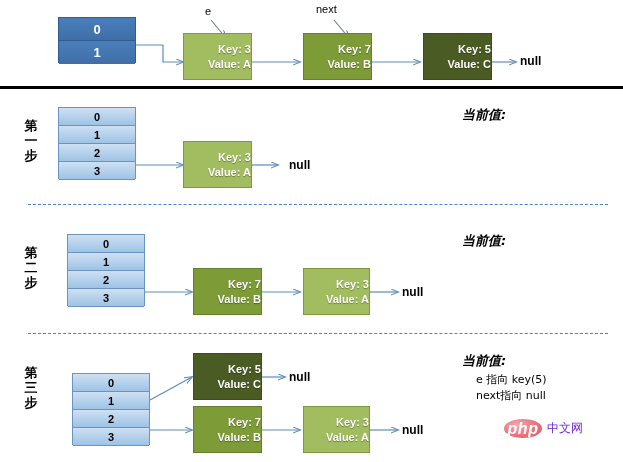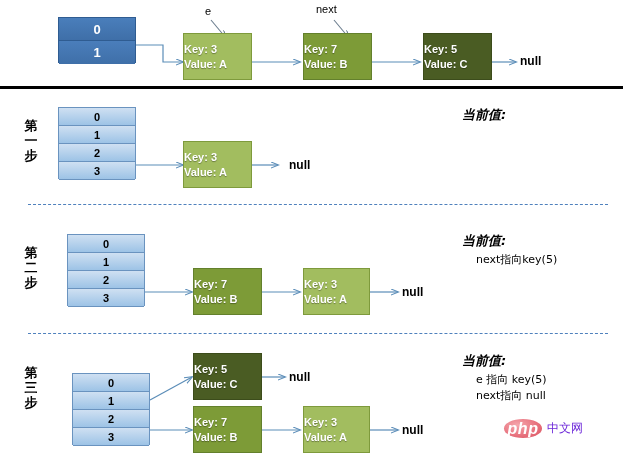--- a/index.html
+++ b/index.html
@@ -36,7 +36,7 @@
   
   .node{
     position:absolute;box-sizing:border-box;
-    display:flex;flex-direction:column;align-items:flex-start;justify-content:center;
+    display:flex;flex-direction:column;align-items:flex-end;justify-content:center;
     color:#ffffff;font-weight:bold;font-size:11px;line-height:15px;
     text-shadow:0 1px 1px rgba(0,0,0,.35);
   }

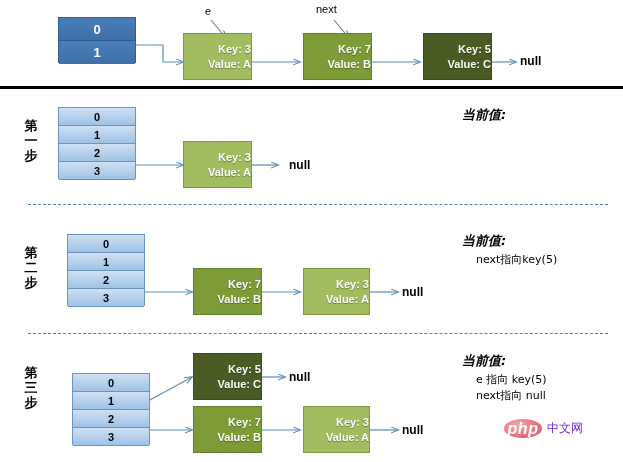--- a/index.html
+++ b/index.html
@@ -200,7 +200,6 @@
 
   <div class="note" style="left:462px;top:232px;">
     <div class="hd">当前值:</div>
-    <div class="ln">next指向key(5)</div>
   </div>
 
   <div class="rule-dash" style="top:333px;"></div>

